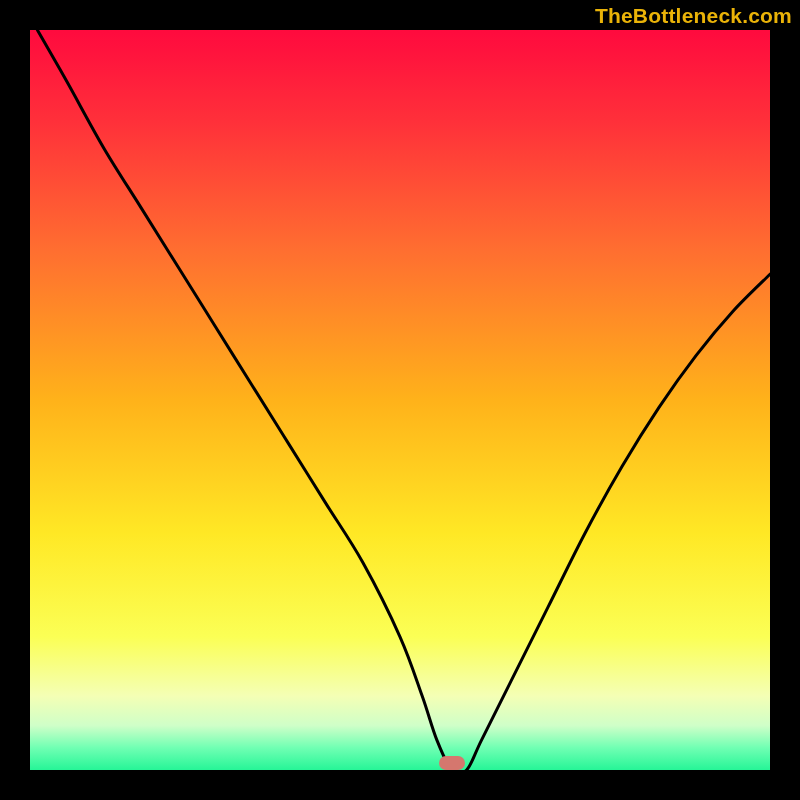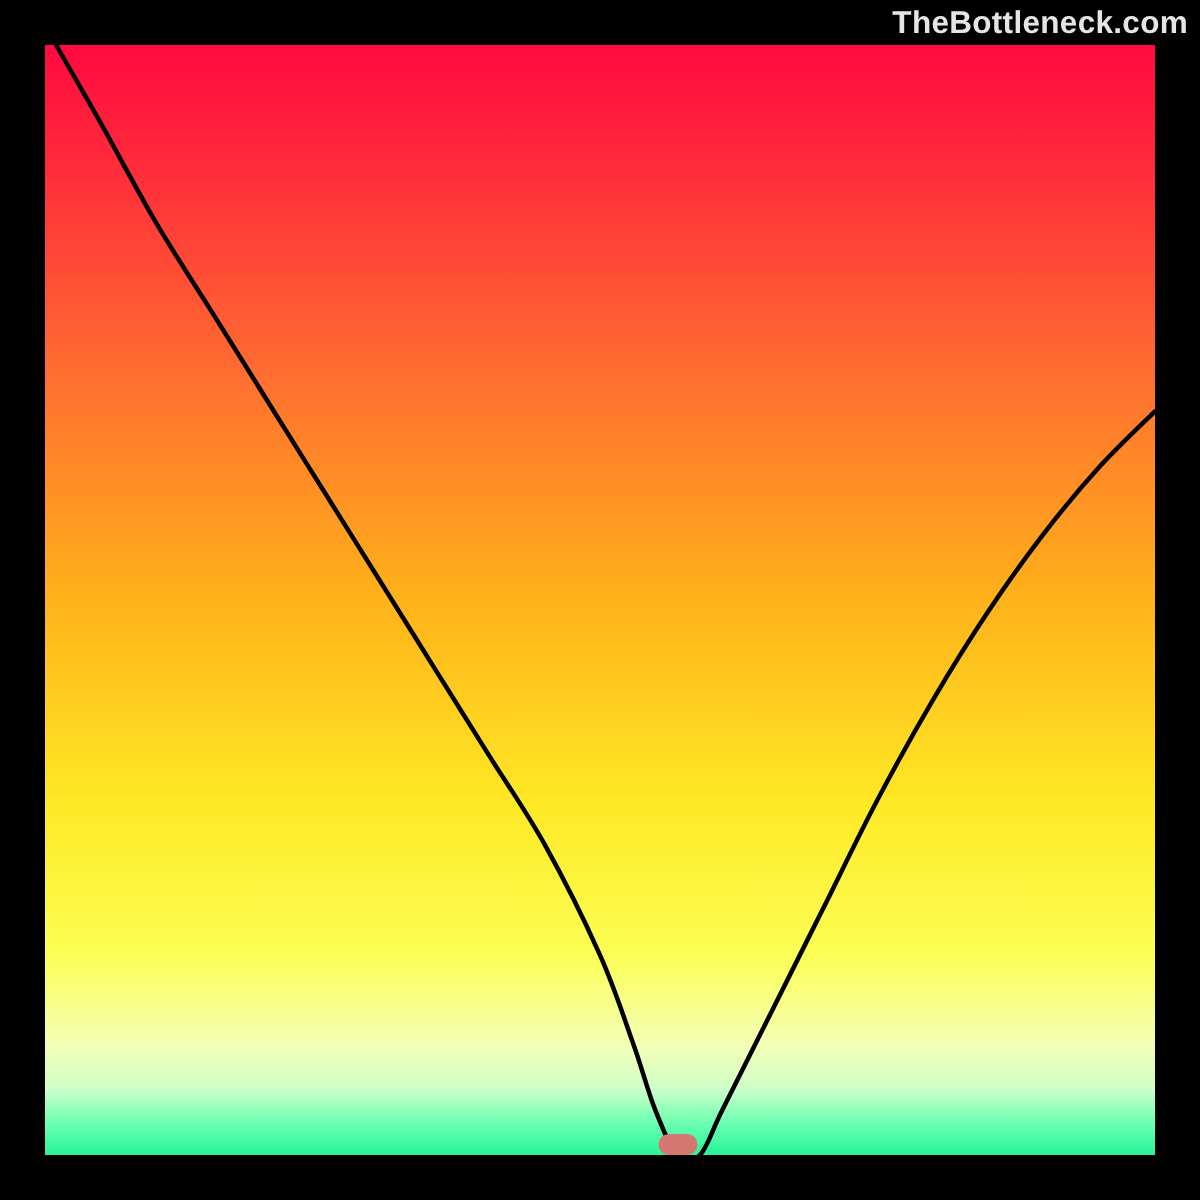--- a/index.html
+++ b/index.html
@@ -49,7 +49,7 @@
     font-family: Arial, Helvetica, sans-serif;
     font-size: 21px;
     font-weight: 600;
-    color: #e5e5e5;
+    color: #eab308;
     letter-spacing: 0.2px;
     user-select: none;
   }

